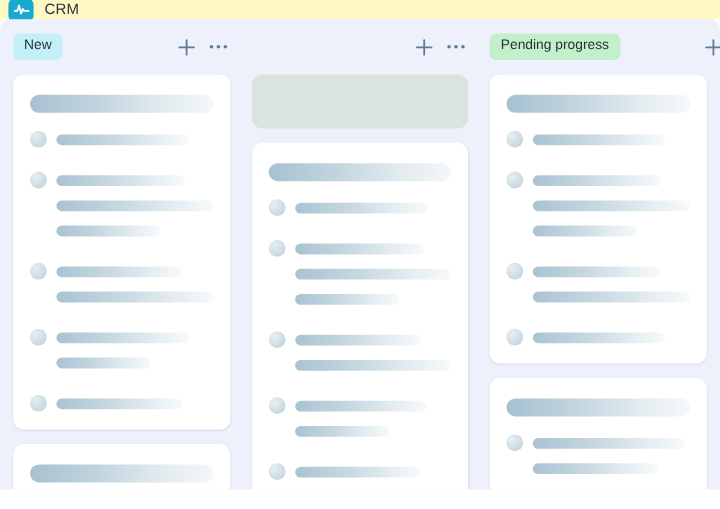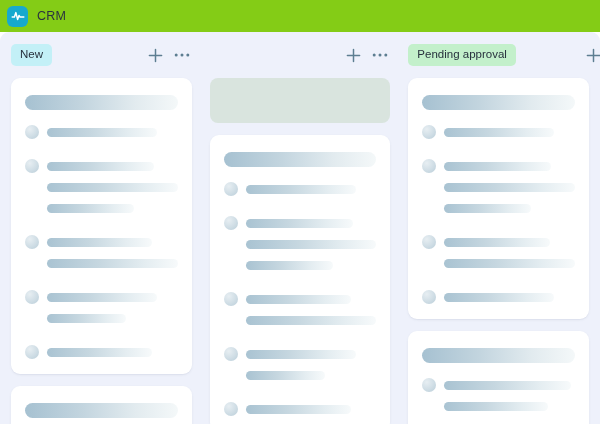--- a/index.html
+++ b/index.html
@@ -14,11 +14,11 @@
 
   
   #app-header {
-    height: 32px;
+    height: 16px;
     display: flex;
     align-items: center;
     padding: 0 0 0 7px;
-    background: #84cc16;
+    background: #fef9c3;
   }
 
   #app-logo-icon {

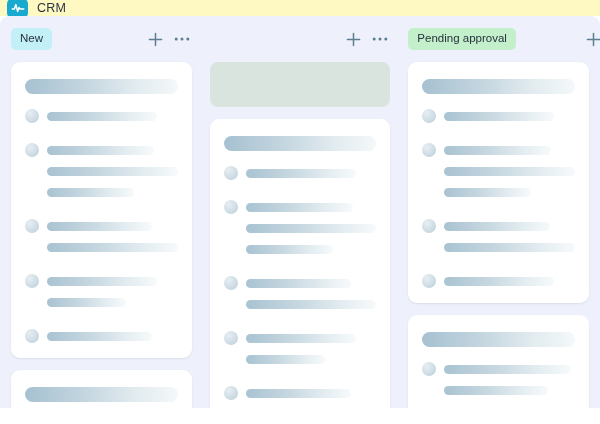--- a/index.html
+++ b/index.html
@@ -304,7 +304,7 @@
       </div>
       <div class="column">
         <div class="col-head">
-          <div class="col-badge" style="background: rgb(195, 240, 203);">Pending approval</div>
+          <div class="col-badge" style="background: rgb(195, 240, 203);">Pending progress</div>
           <div class="col-head-spacer"></div>
           <div class="col-actions">
             <div class="icon-btn">

